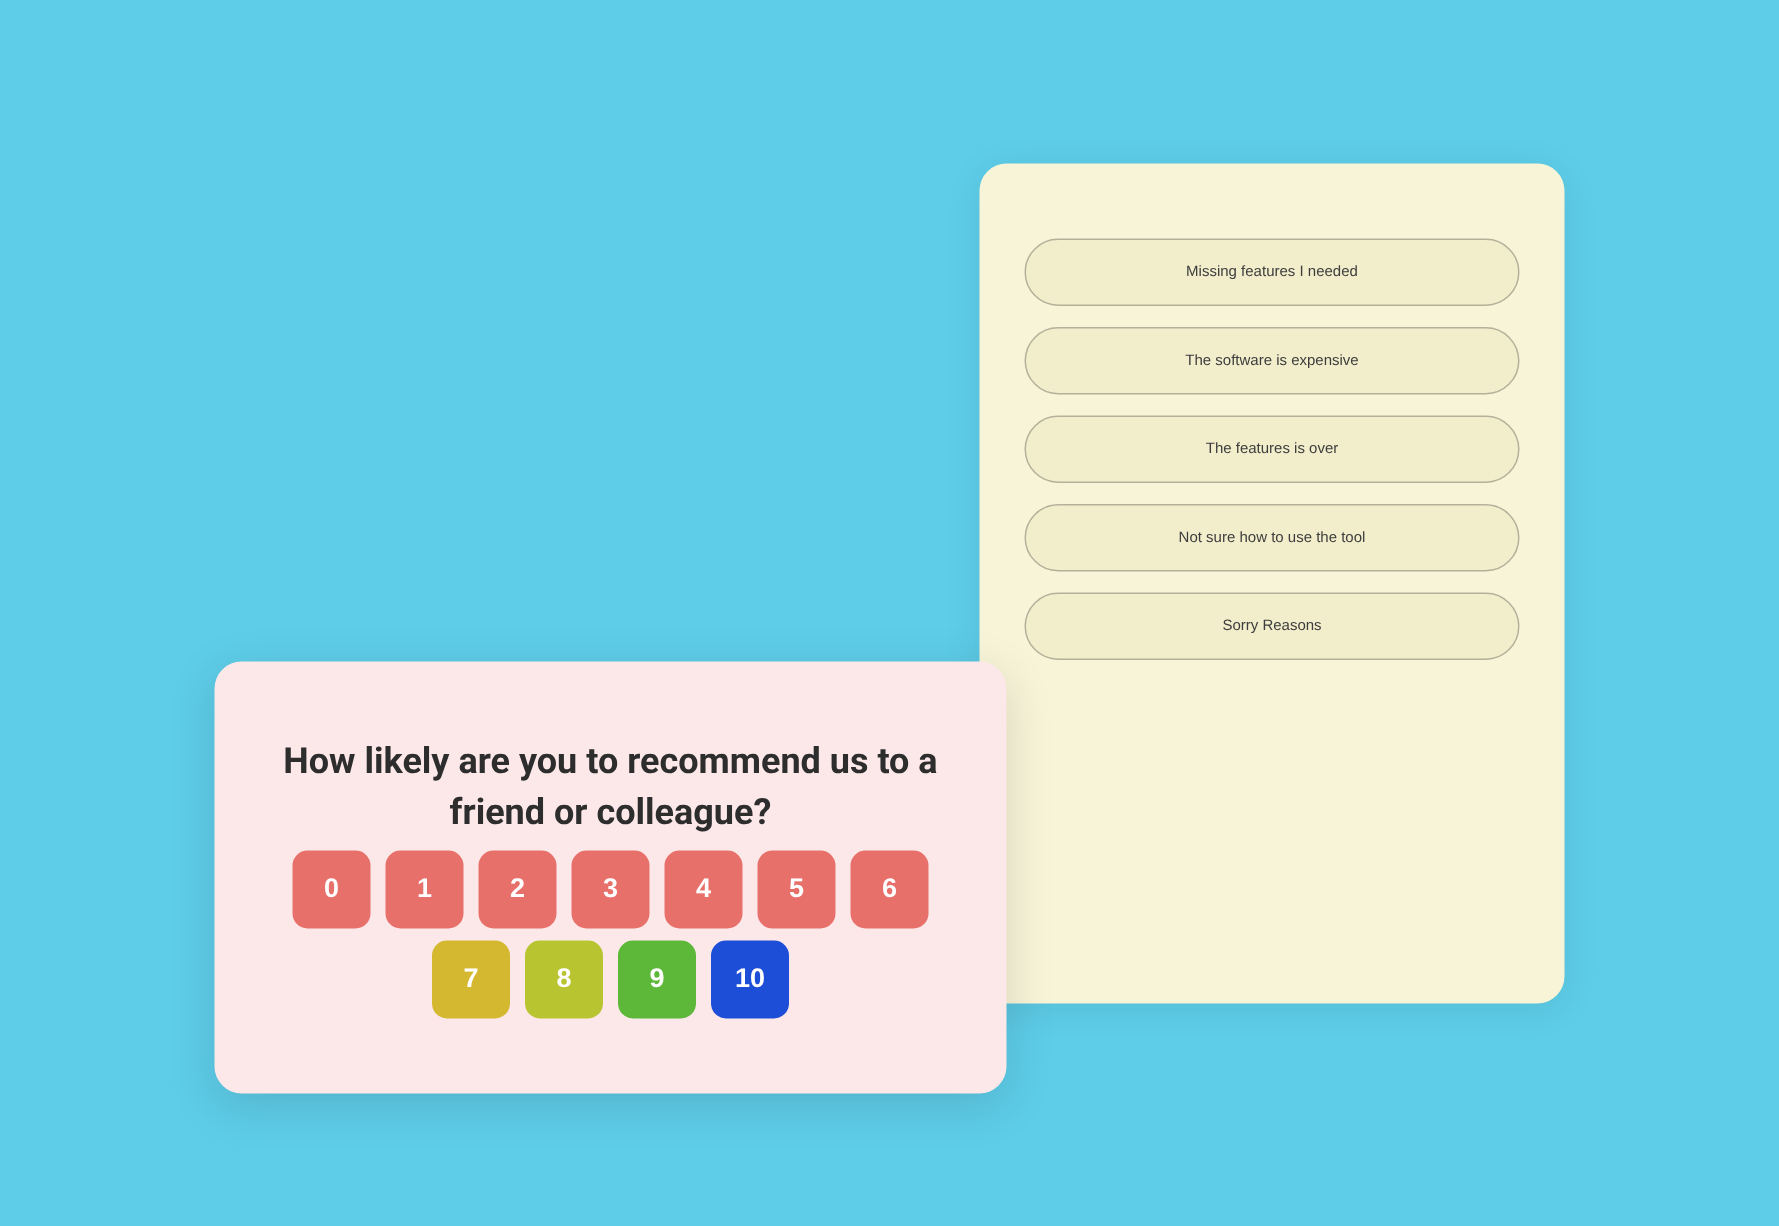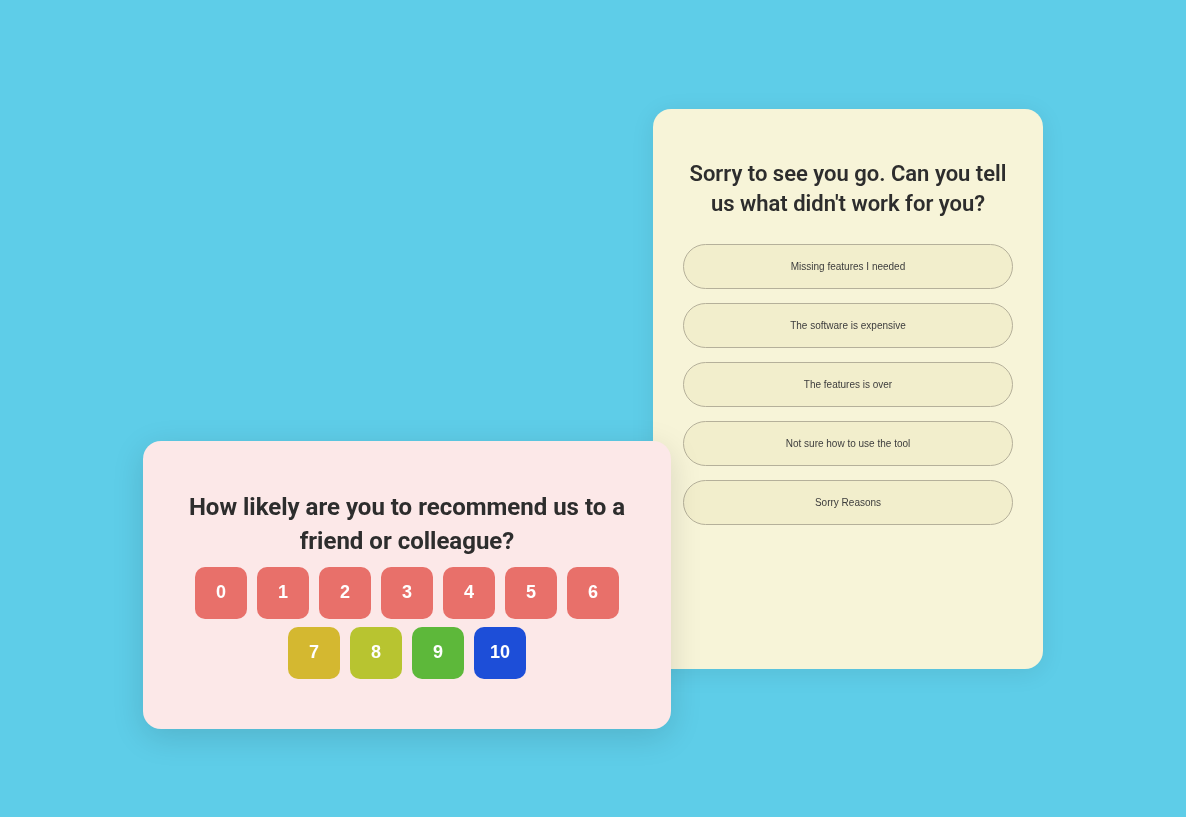--- a/index.html
+++ b/index.html
@@ -128,7 +128,6 @@
 <div class="scene">
 
   <div class="card-back">
-    <div class="card-back-title">Sorry to see you go. Can you tell us what didn't work for you?</div>
 
     <button class="option-btn">Missing features I needed</button>
     <button class="option-btn">The software is expensive</button>

